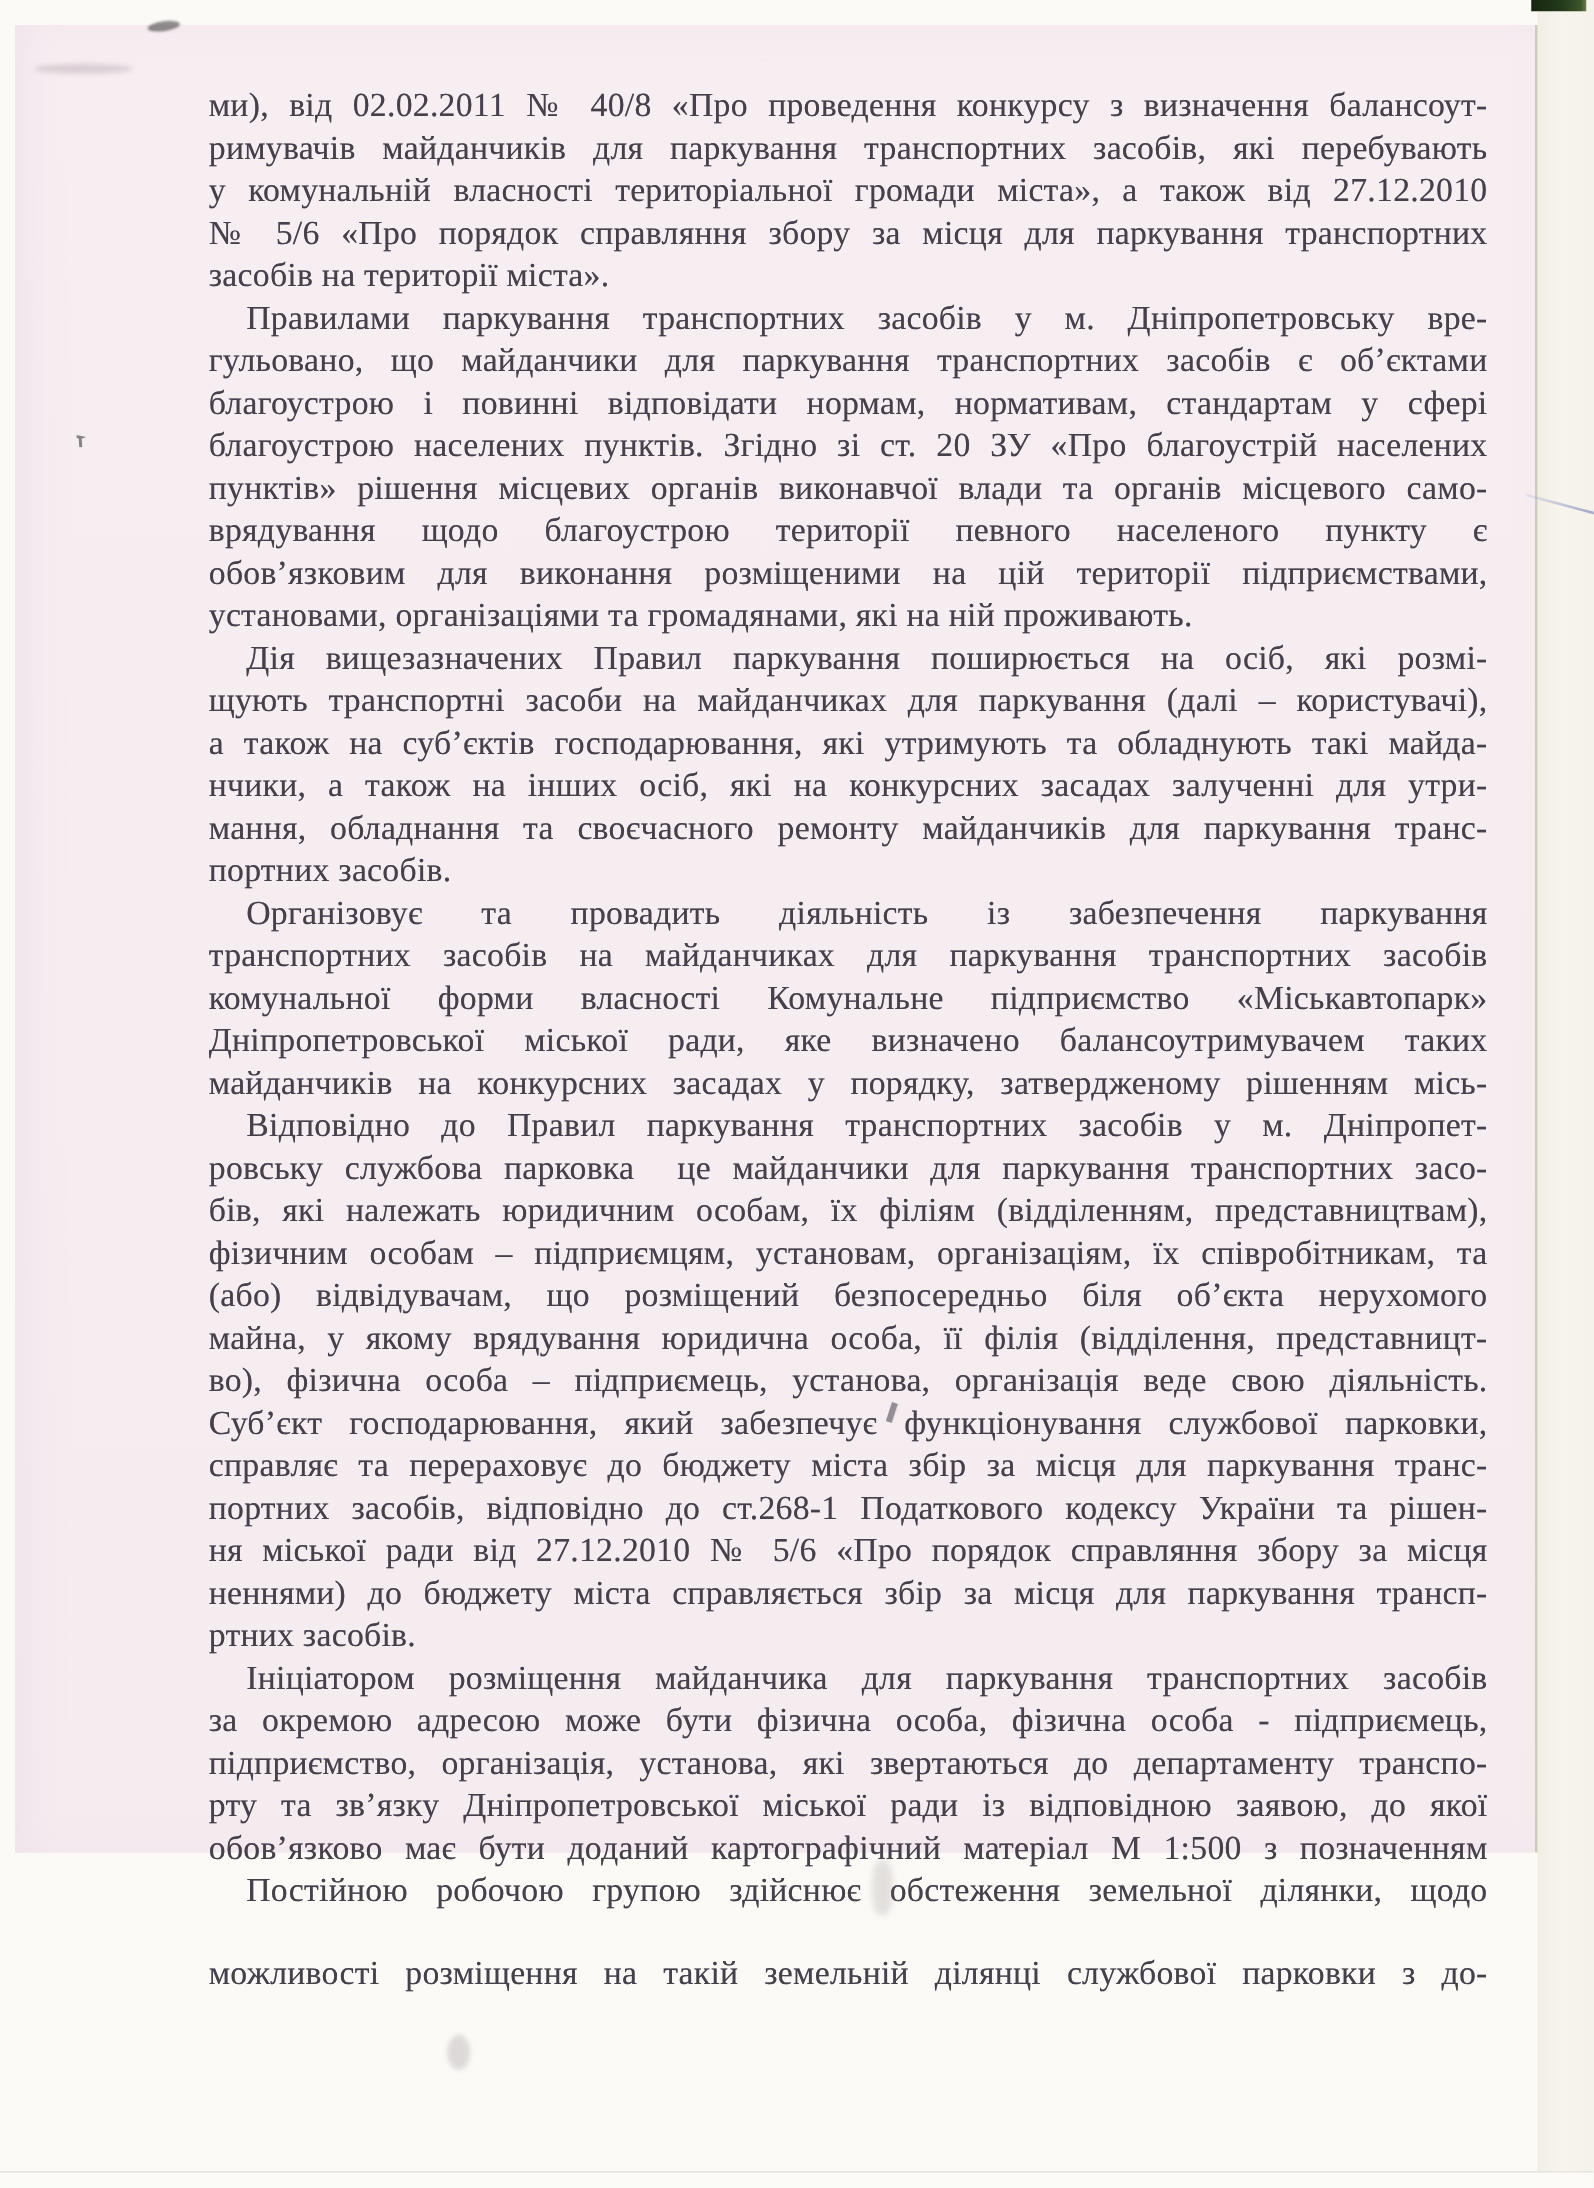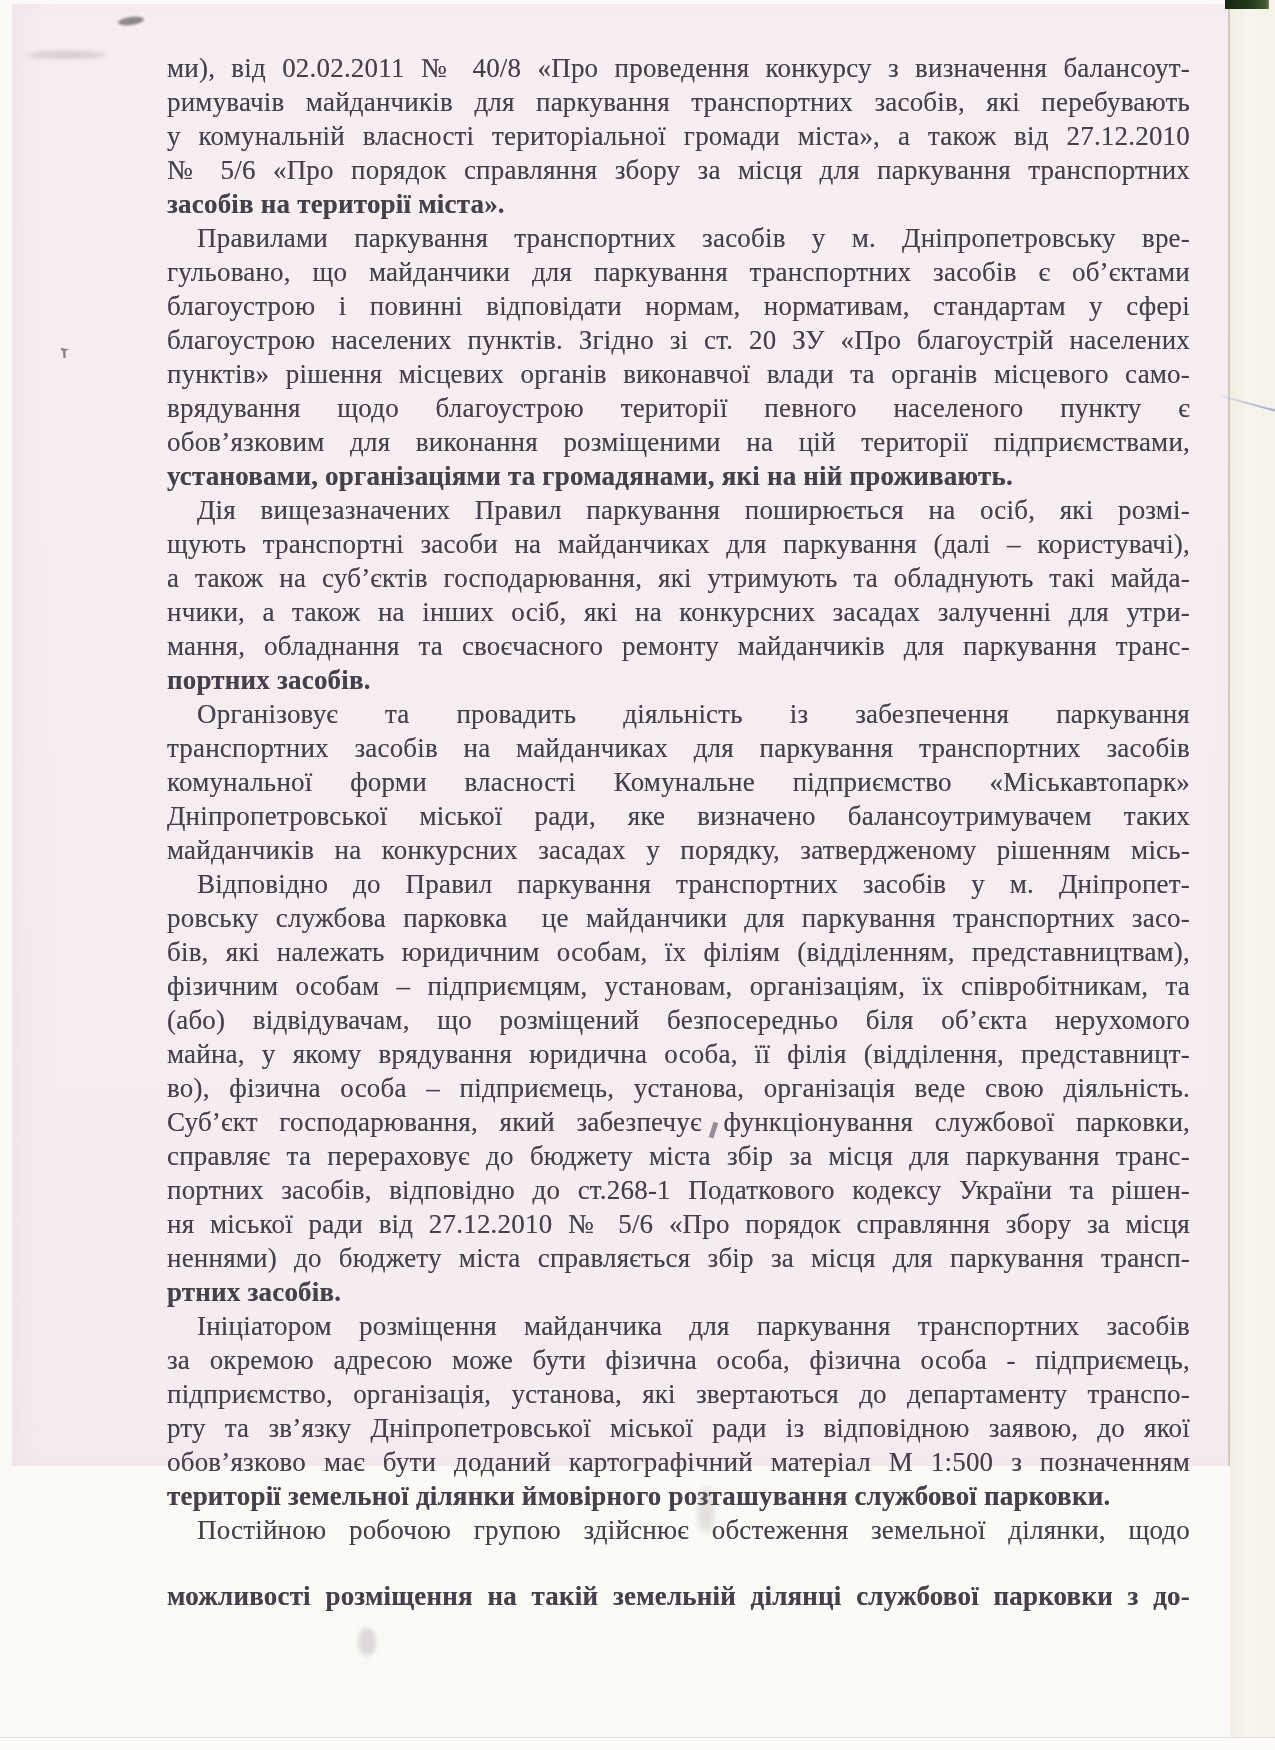--- a/index.html
+++ b/index.html
@@ -13,7 +13,7 @@
 
   
   .page{
-    position:absolute;left:12px;top:4px;width:1216px;height:1462px;
+    position:absolute;left:12px;top:20px;width:1216px;height:1462px;
     background:linear-gradient(180deg,#f7eef2 0%,#f6edf1 55%,#f5ecf0 100%);
     border-right:2px solid #cfc9c2;
     box-shadow:inset 12px 0 24px rgba(235,222,230,.55);

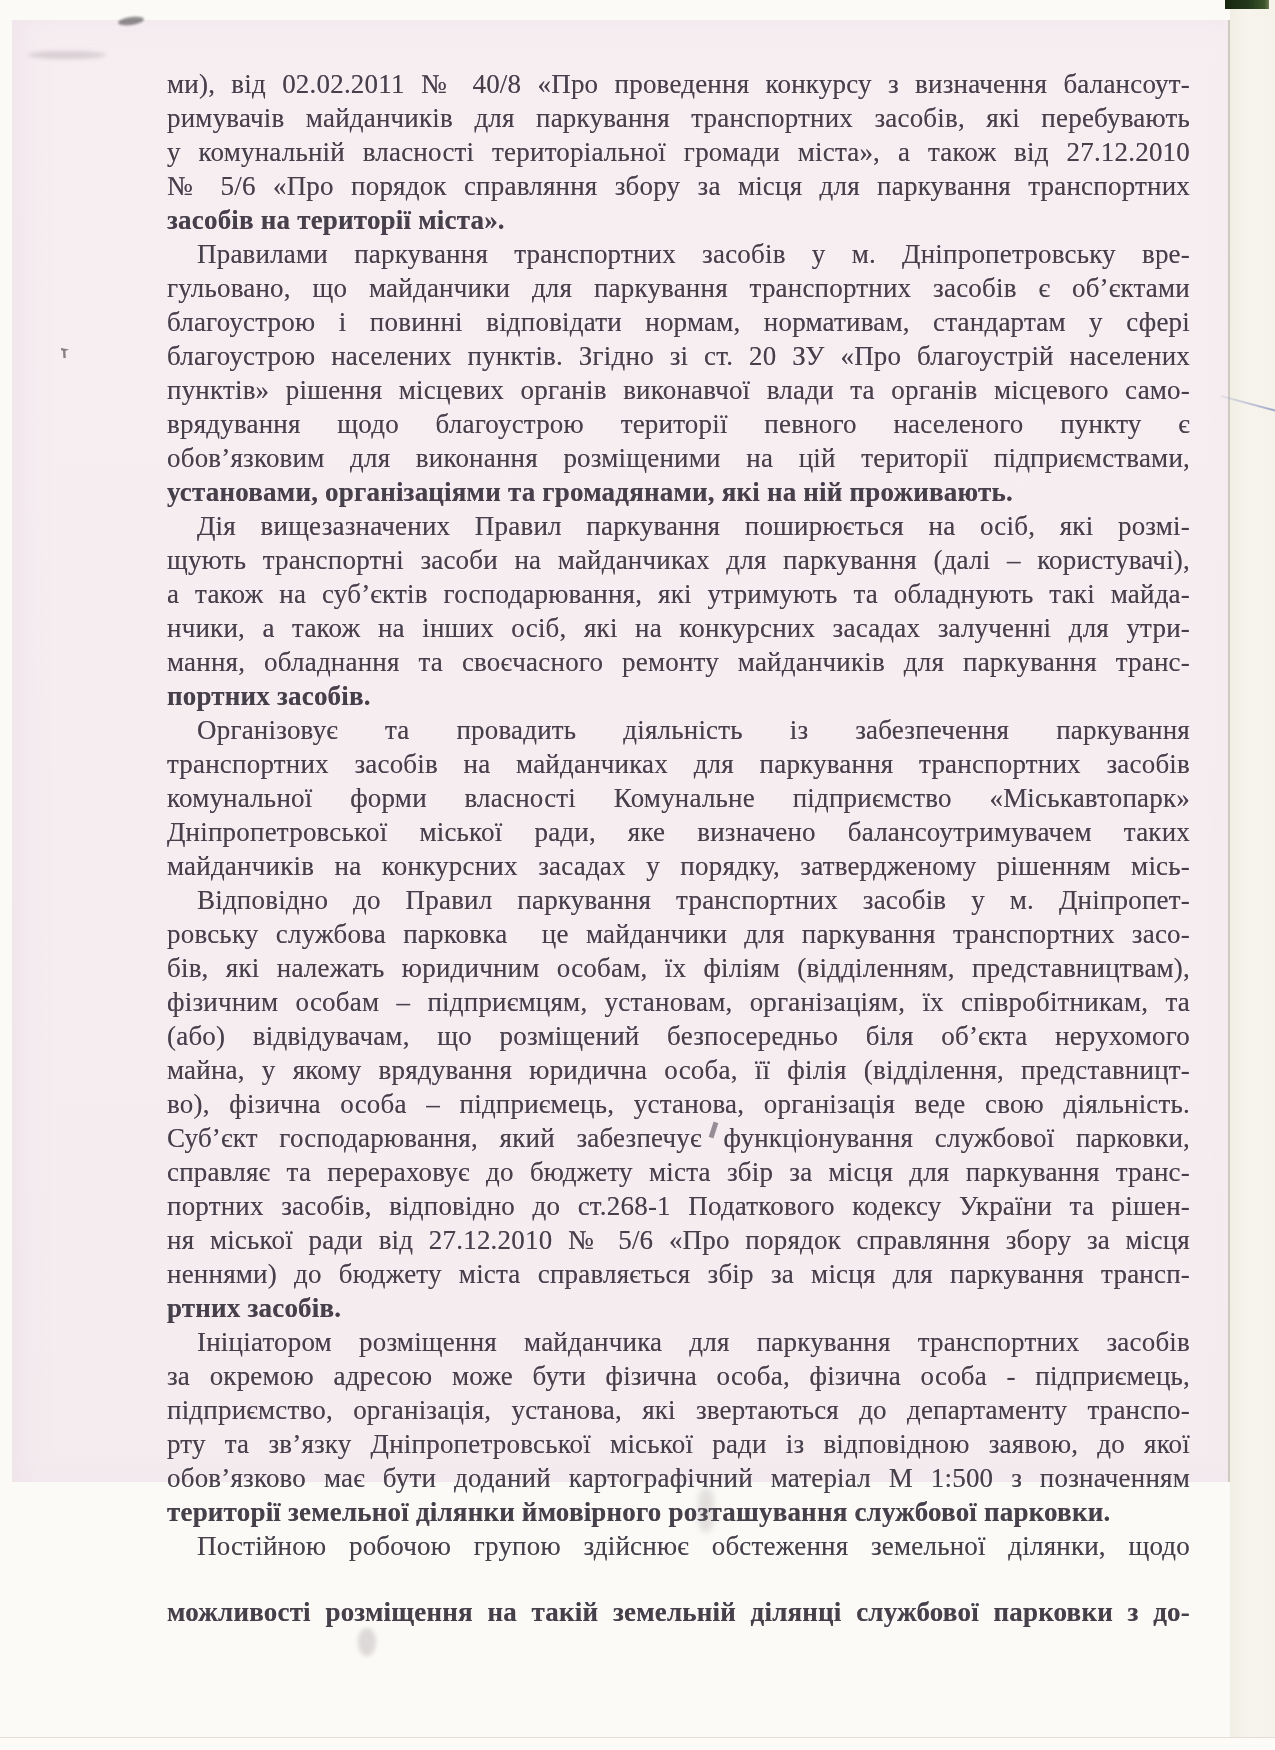--- a/index.html
+++ b/index.html
@@ -47,7 +47,7 @@
     text-align:justify;text-align-last:justify;
   }
   .line.indent{padding-left:30px;}
-  .line.last{text-align-last:left;font-weight:bold;}
+  .line.last{text-align-last:left;}
   .line.last.force-justify{text-align-last:justify;margin-top:32px;}
 
   

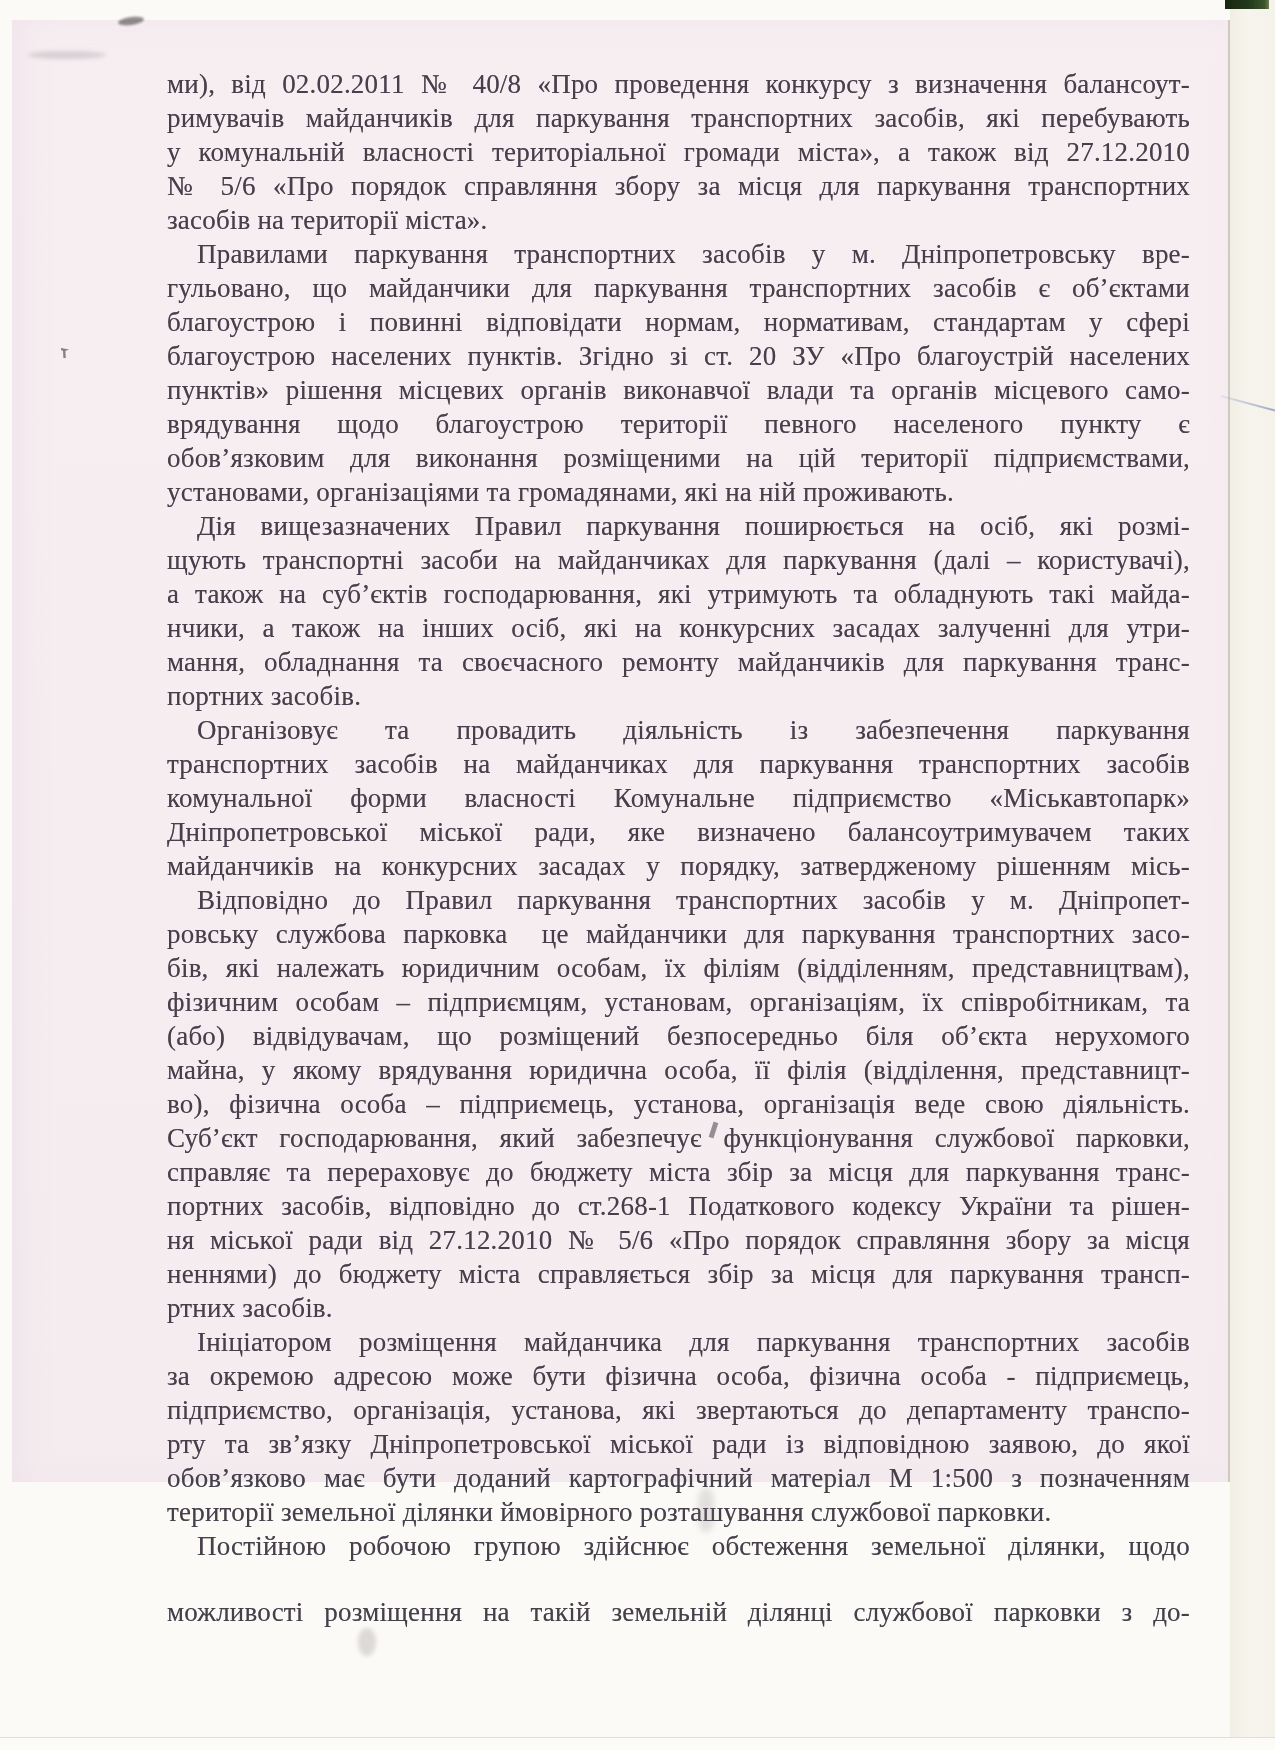--- a/index.html
+++ b/index.html
@@ -131,7 +131,6 @@
           <div class="line">підприємство, організація, установа, які звертаються до департаменту транспо-</div>
           <div class="line">рту та зв’язку Дніпропетровської міської ради із відповідною заявою, до якої</div>
           <div class="line">обов’язково має бути доданий картографічний матеріал М 1:500 з позначенням</div>
-          <div class="line last">території земельної ділянки ймовірного розташування службової парковки.</div>
         </div>
         <div class="para">
           <div class="line indent">Постійною робочою групою здійснює обстеження земельної ділянки, щодо</div>

